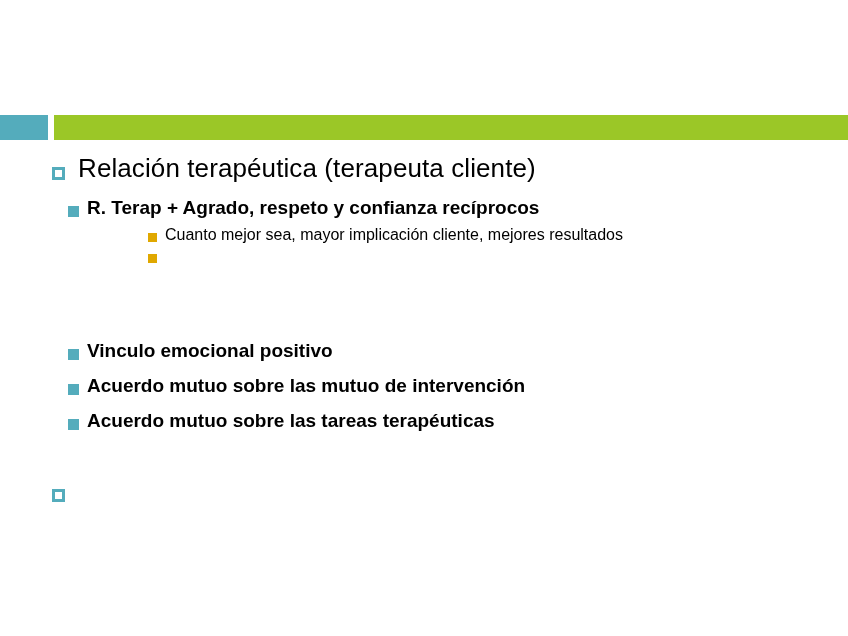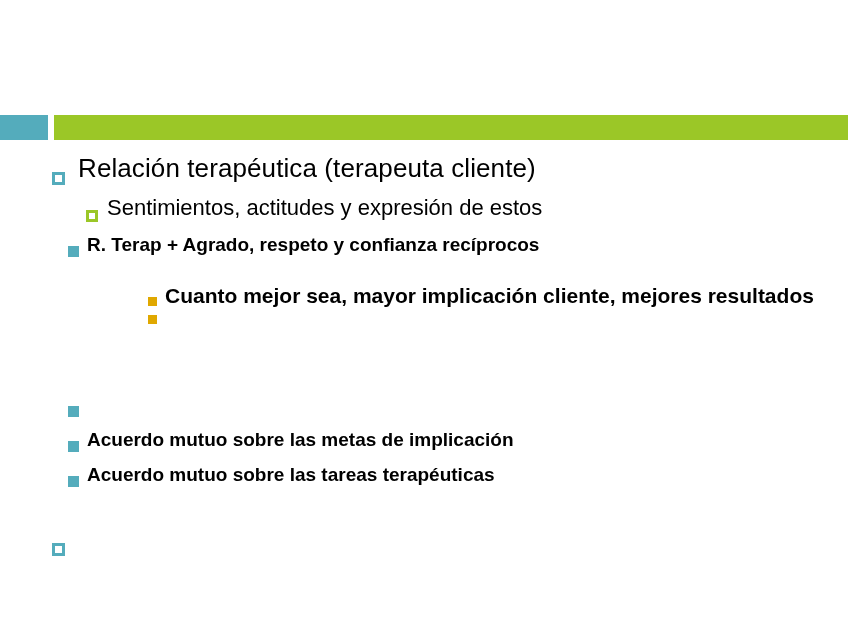--- a/index.html
+++ b/index.html
@@ -50,7 +50,7 @@
 
   .bullet-line {
     display: flex;
-    align-items: flex-end;
+    align-items: center;
     color: #000000;
   }
 

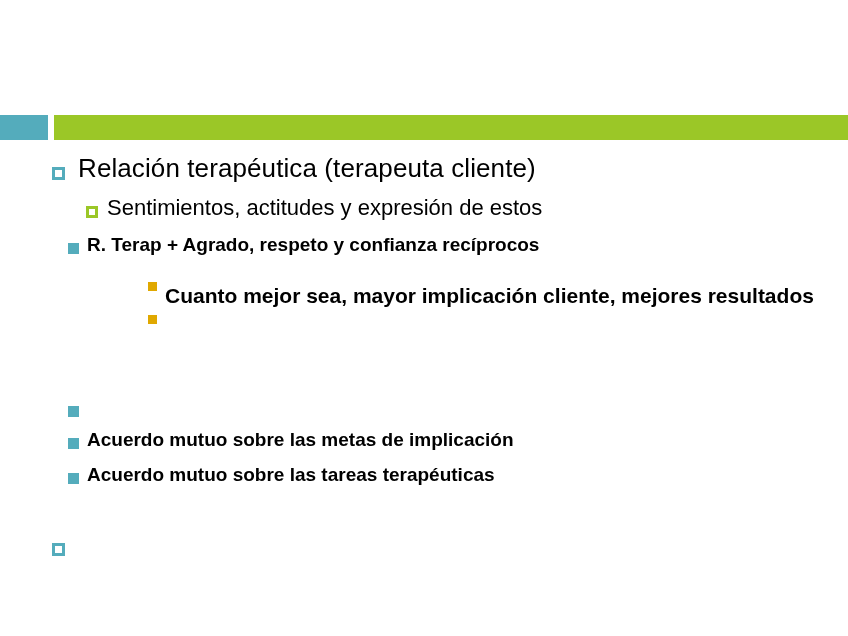--- a/index.html
+++ b/index.html
@@ -164,10 +164,6 @@
       <span class="bullet-text">Relación terapéutica (terapeuta cliente)</span>
     </div>
 
-    <div class="bullet-line lvl2">
-      <span class="bullet-mark"></span>
-      <span class="bullet-text">Sentimientos, actitudes y expresión de estos</span>
-    </div>
 
     <div class="bullet-line lvl3">
       <span class="bullet-mark"></span>

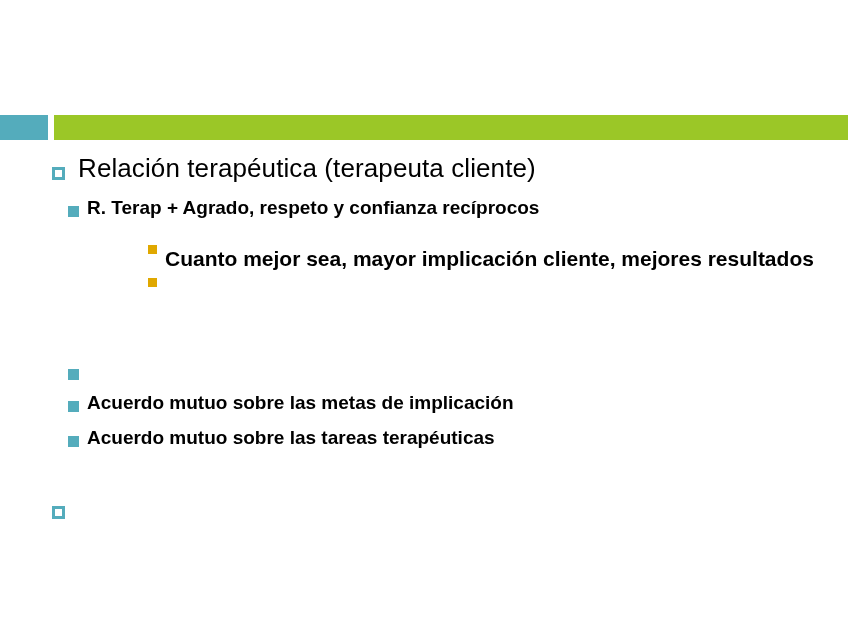--- a/index.html
+++ b/index.html
@@ -137,10 +137,9 @@
     margin-right: 8px;
   }
   .lvl4 .bullet-text {
-    font-size: 21px;
+    font-size: 16px;
     line-height: 21px;
-    font-weight: 700;
-    margin-top: 24px;
+    font-weight: 400;
   }
 
   

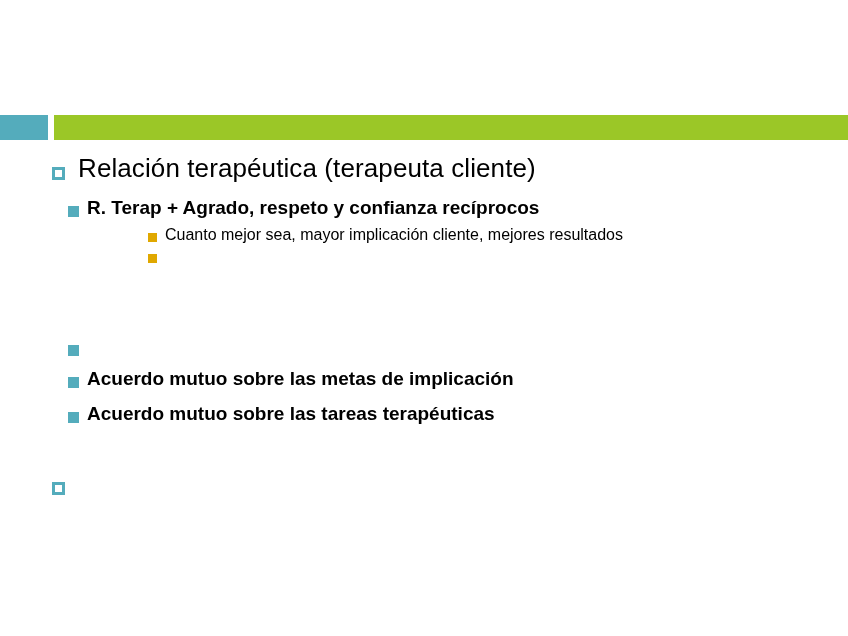--- a/index.html
+++ b/index.html
@@ -187,6 +187,7 @@
 
     <div class="bullet-line lvl3">
       <span class="bullet-mark"></span>
+      <span class="bullet-text">Vinculo emocional positivo</span>
     </div>
 
     <div class="bullet-line lvl3">

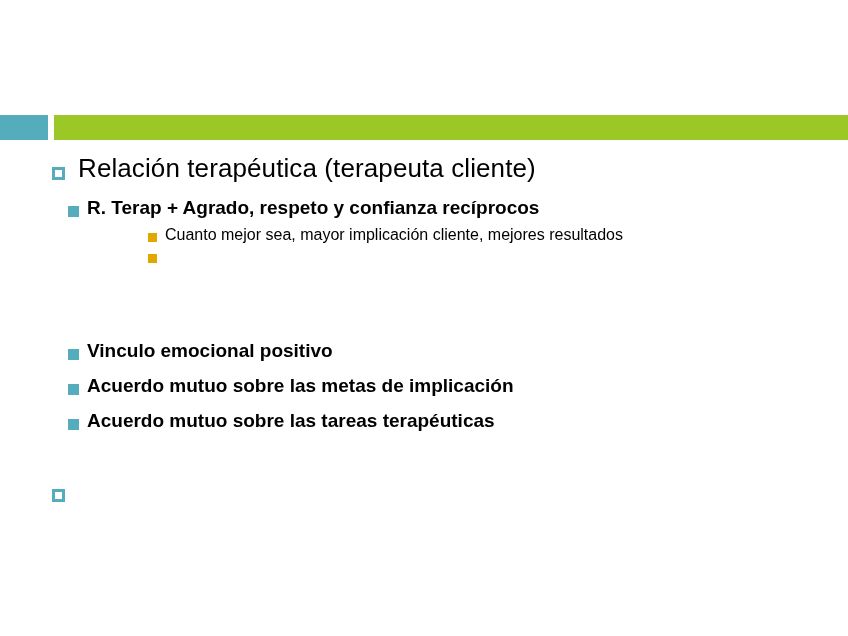--- a/index.html
+++ b/index.html
@@ -192,7 +192,7 @@
 
     <div class="bullet-line lvl3">
       <span class="bullet-mark"></span>
-      <span class="bullet-text">Acuerdo mutuo sobre las metas de implicación</span>
+      <span class="bullet-text">Acuerdo mutuo sobre las mutuo de intervención</span>
     </div>
 
     <div class="bullet-line lvl3">

